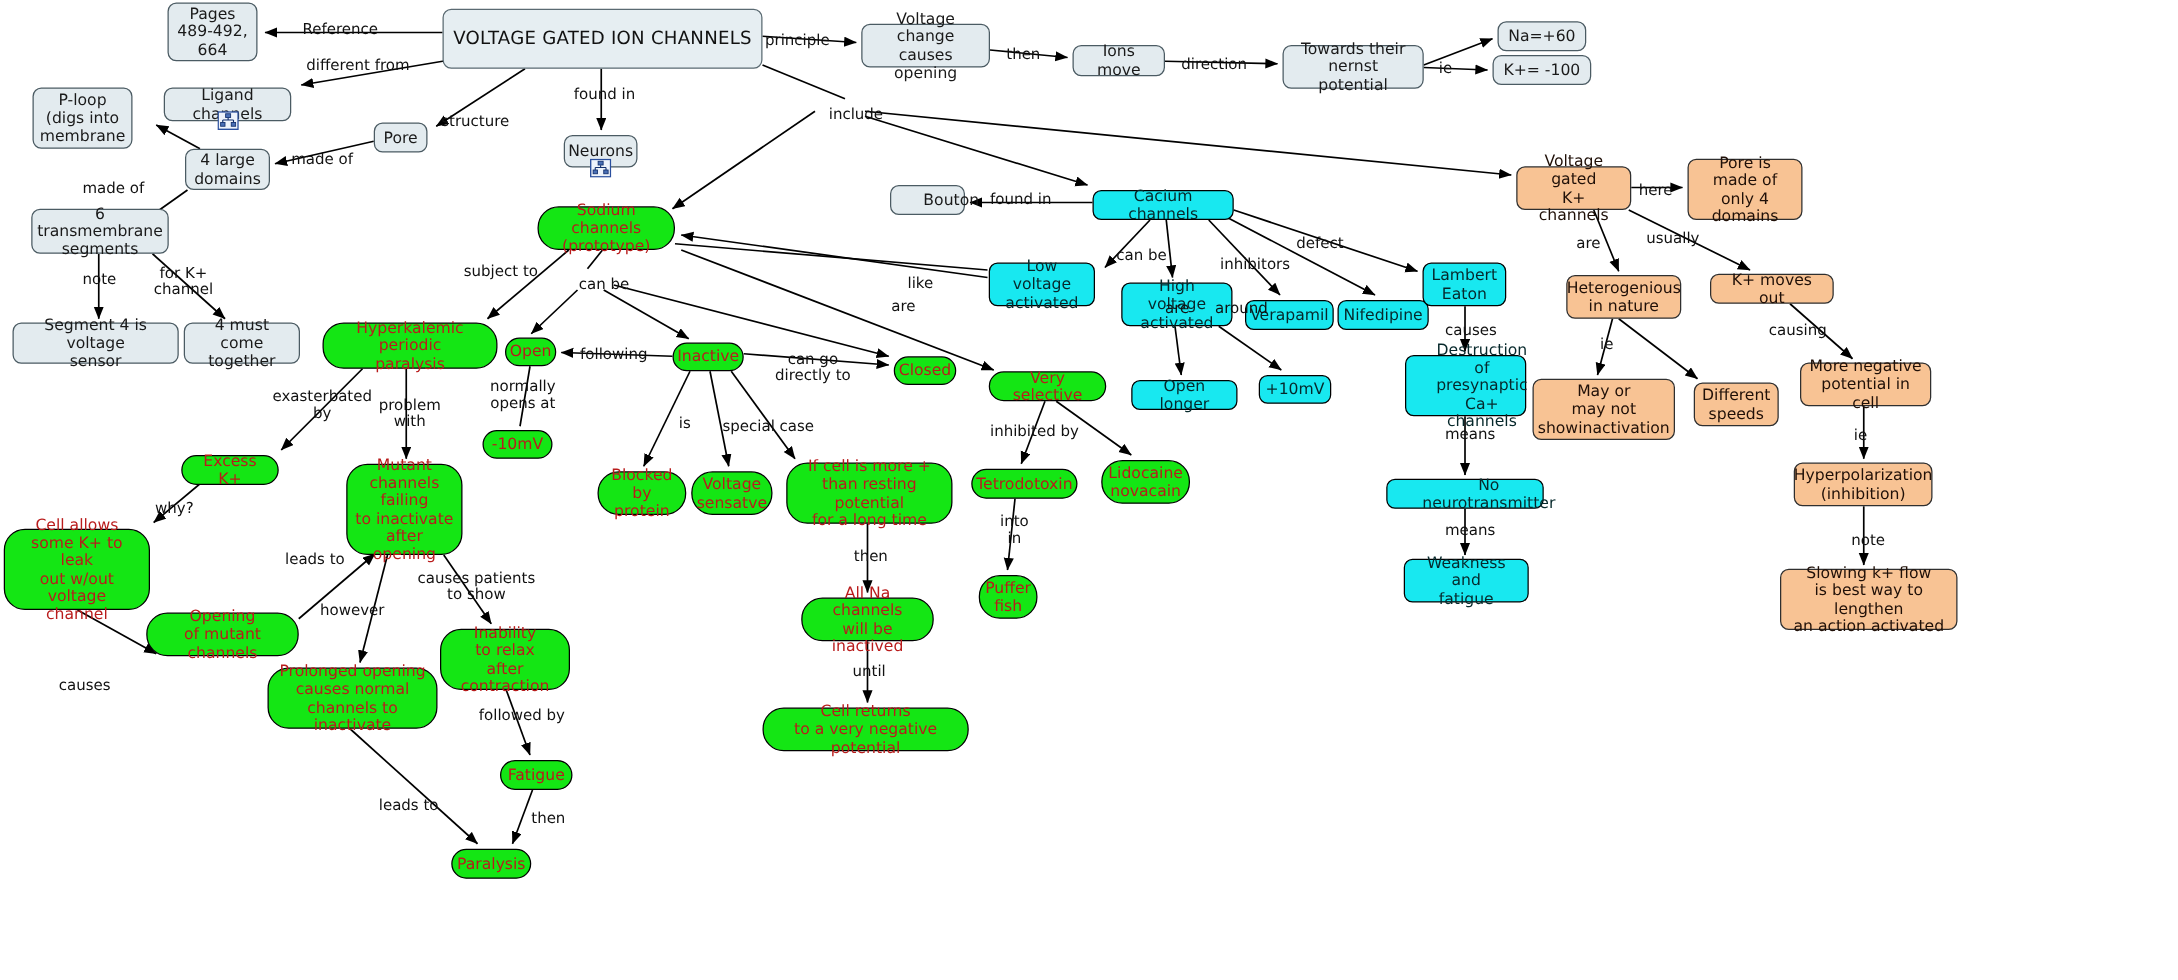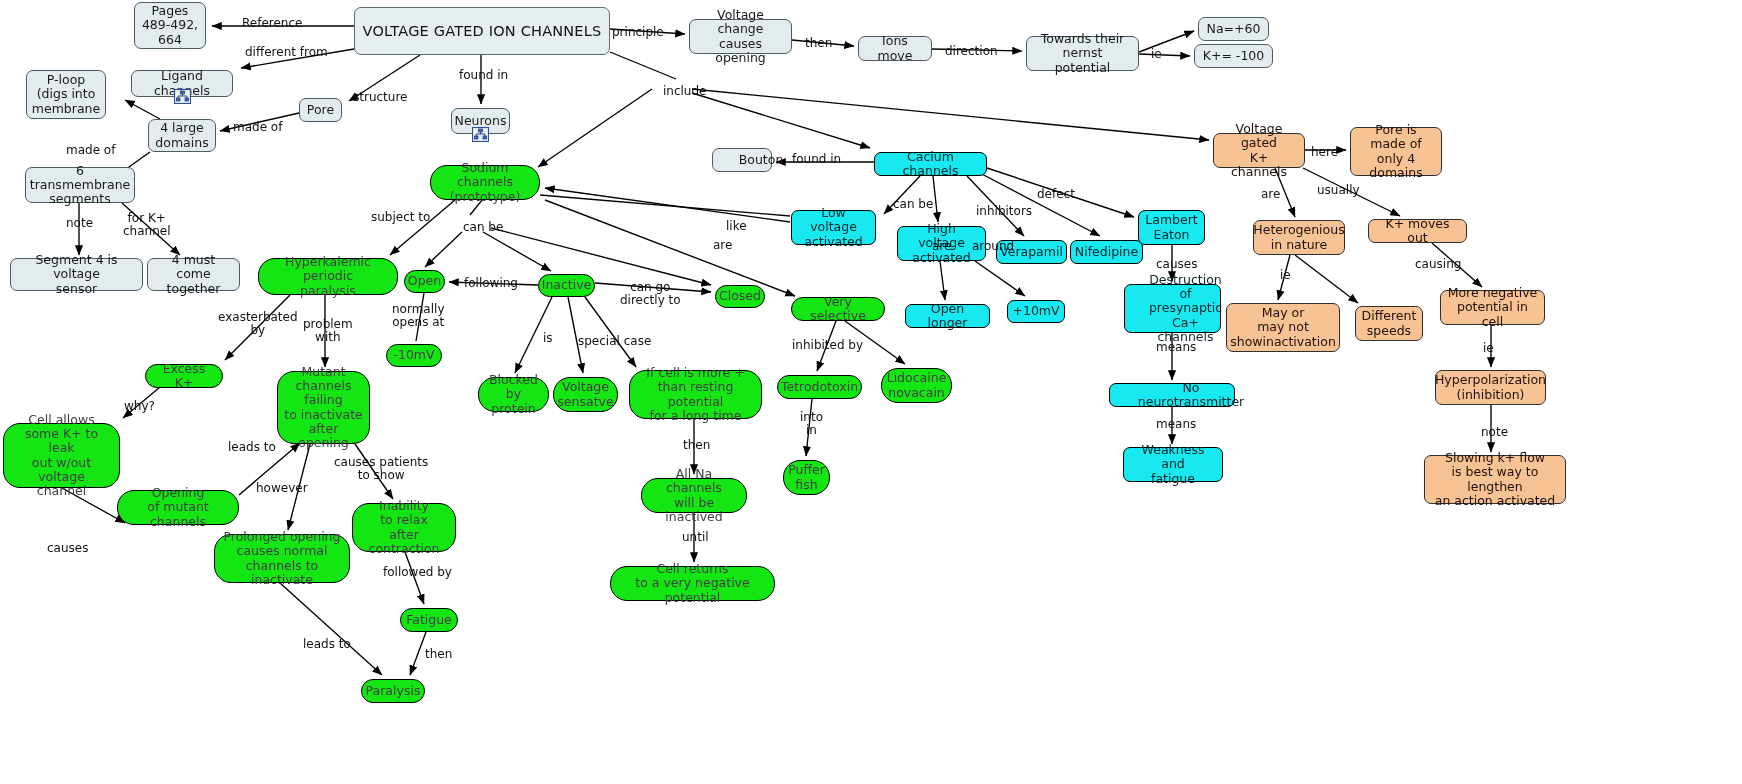--- a/index.html
+++ b/index.html
@@ -47,7 +47,7 @@
   .node.green {
     background: #14e614;
     border-color: #000000;
-    color: #404040;
+    color: #b91c1c;
     border-radius: 17px;
   }
   .node.cyan {

